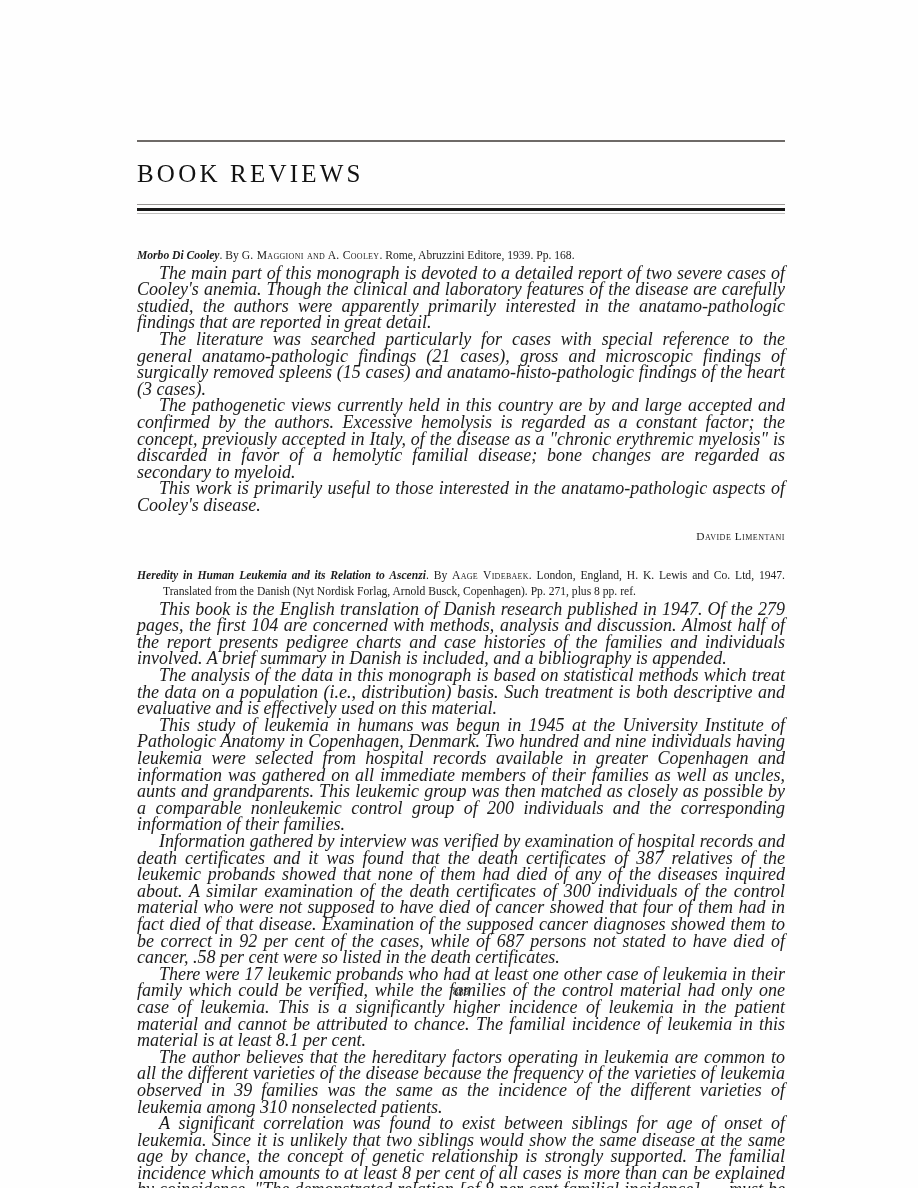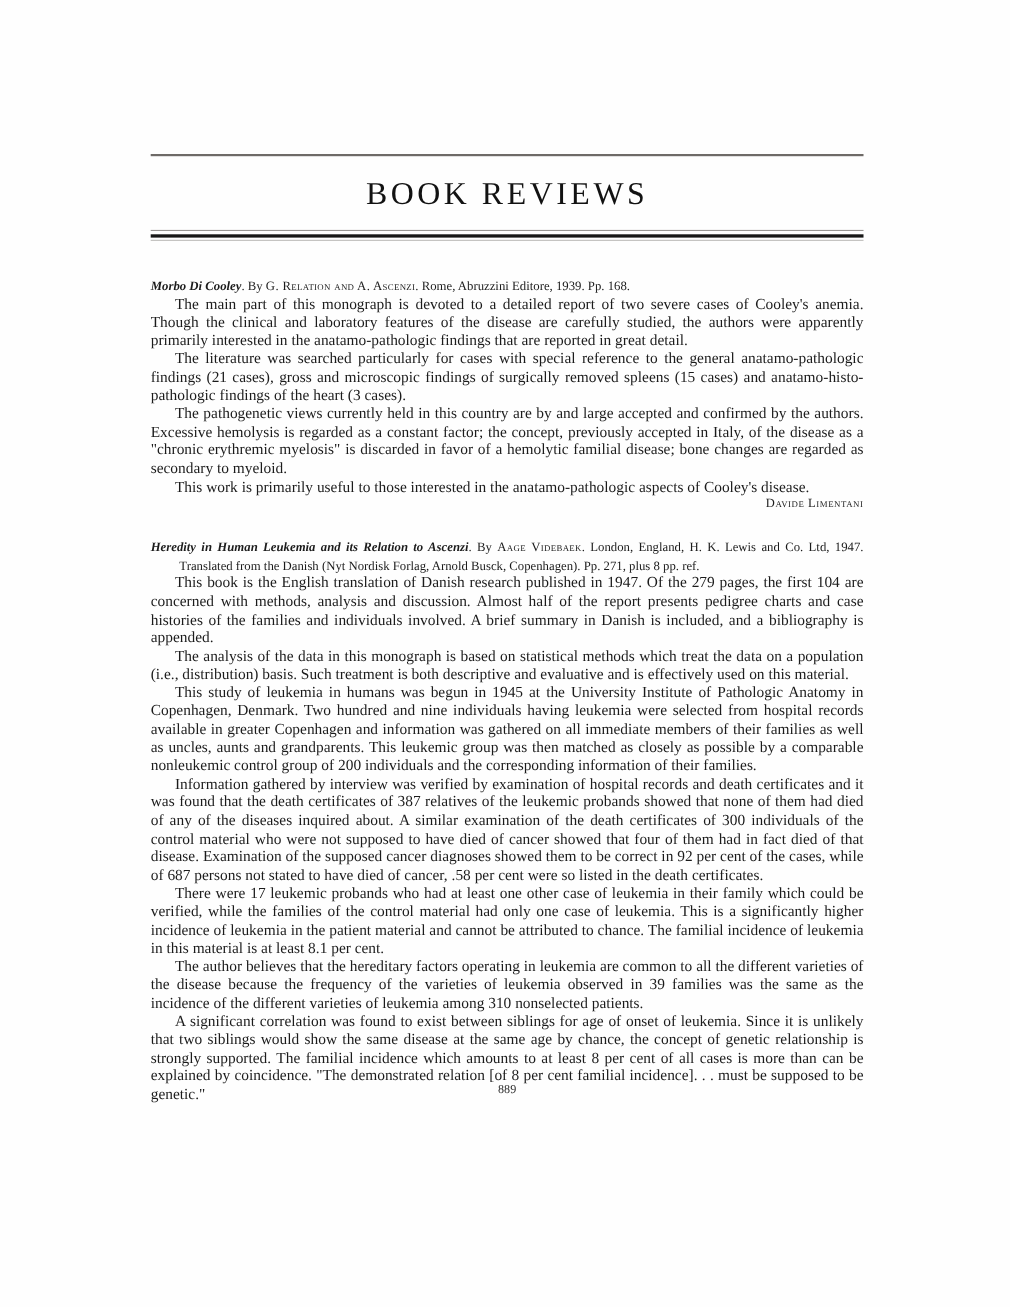--- a/index.html
+++ b/index.html
@@ -39,8 +39,7 @@
     margin-bottom: 18px;
   }
   .masthead-title {
-    text-align: center;
-    font-size: 29px;
+    font-size: 25px;
     letter-spacing: 3.2px;
     font-weight: 400;
     color: #121212;

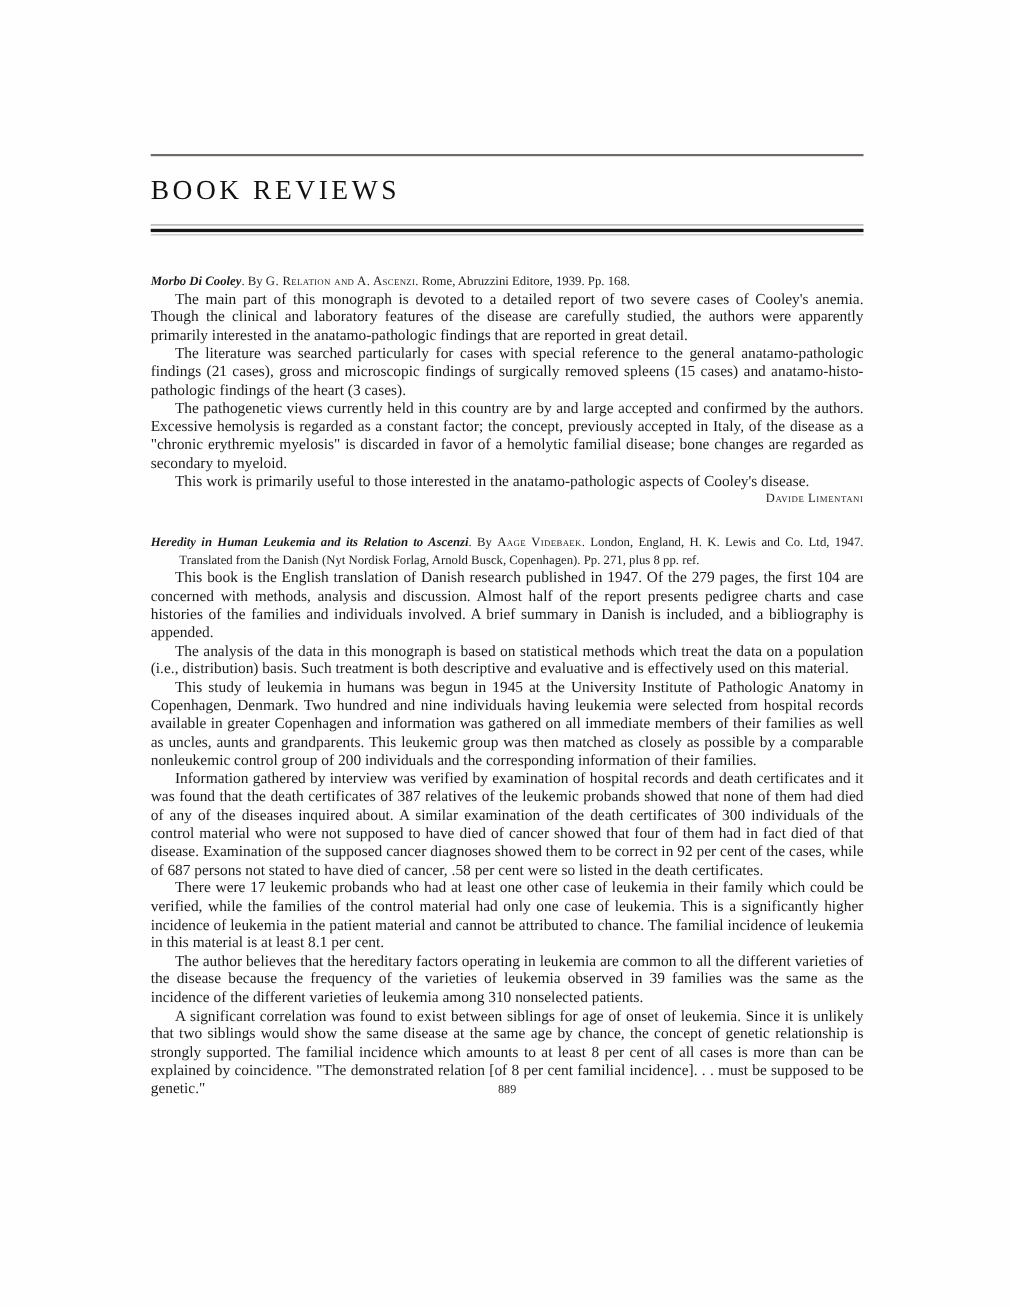--- a/index.html
+++ b/index.html
@@ -140,7 +140,7 @@
 
     <div class="review">
       <p class="citation flush">
-        <span class="cit-title">Morbo Di Cooley</span><span>. By </span><span class="smallcaps">G. Relation and A. Ascenzi</span><span>. Rome, Abruzzini Editore, 1939. Pp. 168.</span>
+        <span class="cit-title">Morbo Di Cooley</span><span>. By </span><span class="smallcaps">G. Maggioni and A. Cooley</span><span>. Rome, Abruzzini Editore, 1939. Pp. 168.</span>
       </p>
       <p class="body-par">The main part of this monograph is devoted to a detailed report of two severe cases of Cooley's anemia. Though the clinical and laboratory features of the disease are carefully studied, the authors were apparently primarily interested in the anatamo-pathologic findings that are reported in great detail.</p>
       <p class="body-par">The literature was searched particularly for cases with special reference to the general anatamo-pathologic findings (21 cases), gross and microscopic findings of surgically removed spleens (15 cases) and anatamo-histo-pathologic findings of the heart (3 cases).</p>

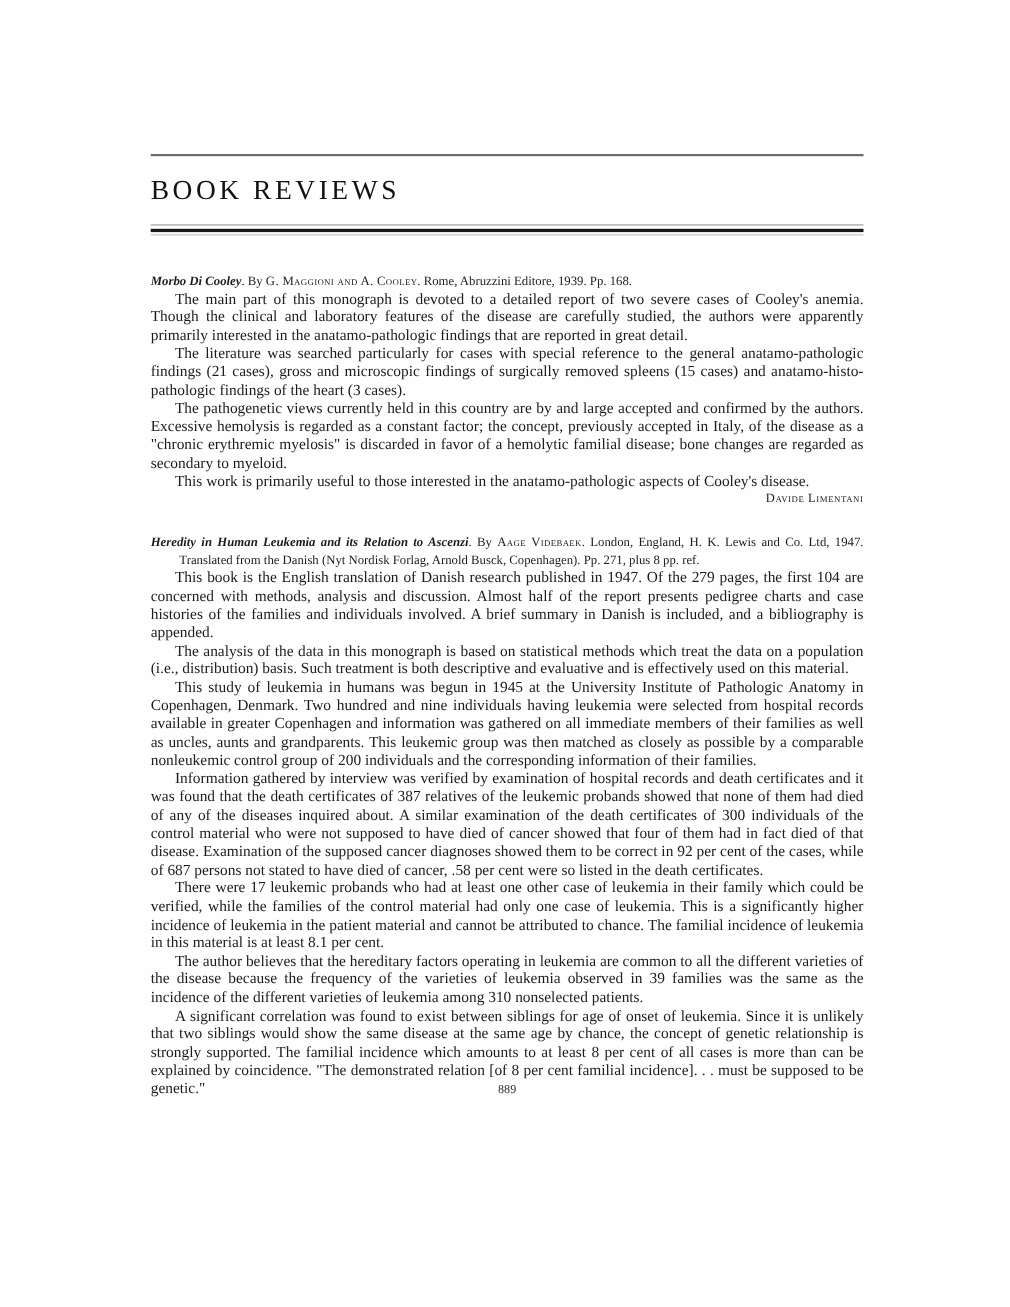--- a/index.html
+++ b/index.html
@@ -93,12 +93,13 @@
   }
 
   p.body-par {
-    font-size: 14px;
+    font-size: 18px;
     line-height: 16.6px;
     text-align: justify;
     text-indent: 22px;
     margin: 0;
     hyphens: manual;
+    font-style: italic;
   }
 
   .signature {

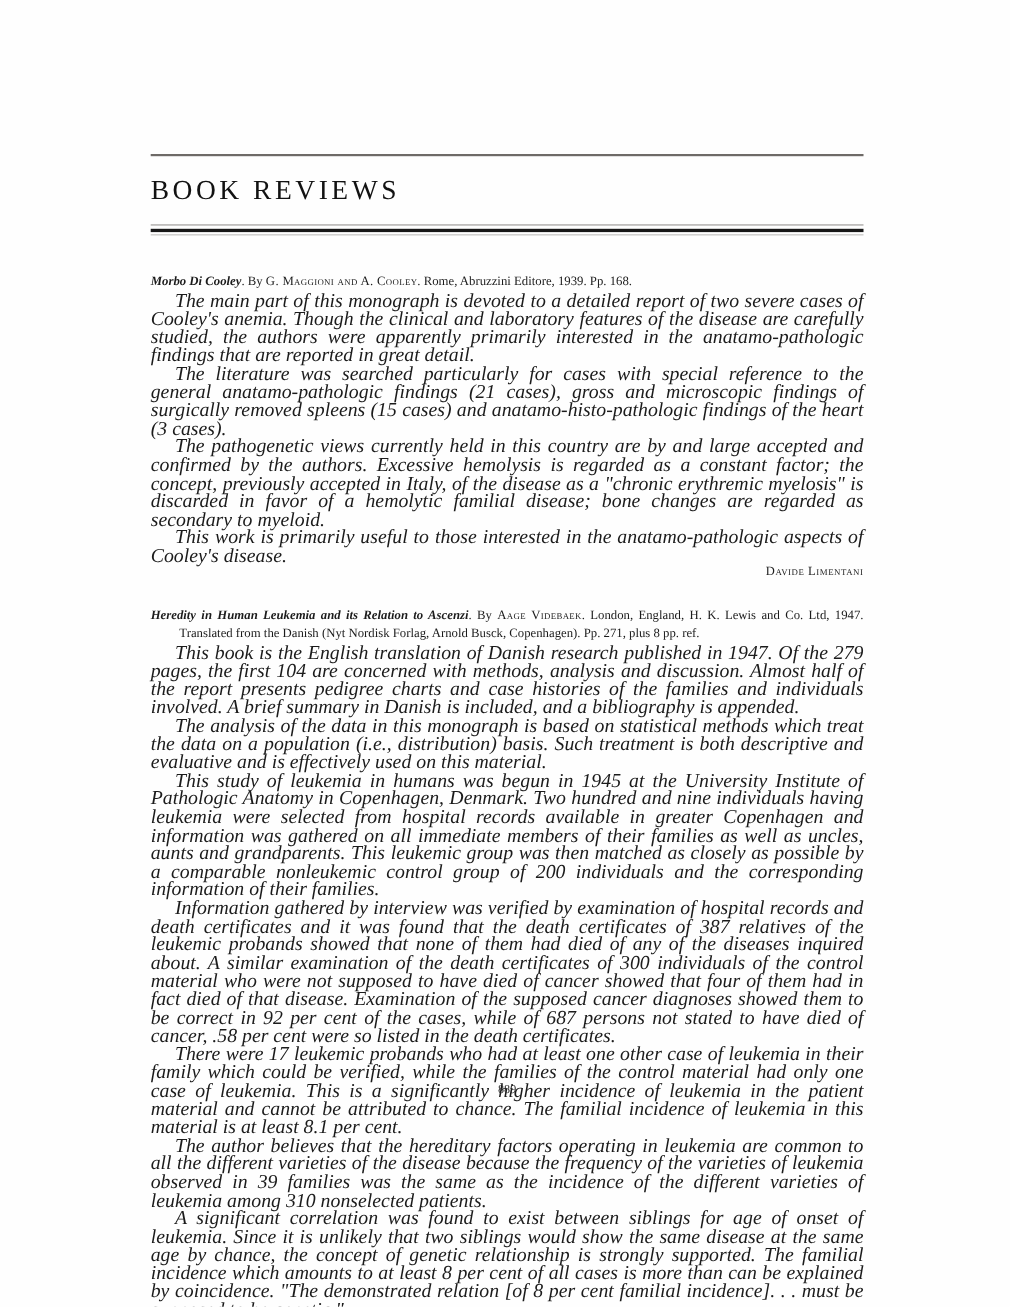--- a/index.html
+++ b/index.html
@@ -105,7 +105,7 @@
   .signature {
     font-size: 11.4px;
     text-align: right;
-    margin-top: 0;
+    margin-top: 16px;
     margin-bottom: 2px;
     font-variant: small-caps;
     letter-spacing: .5px;

